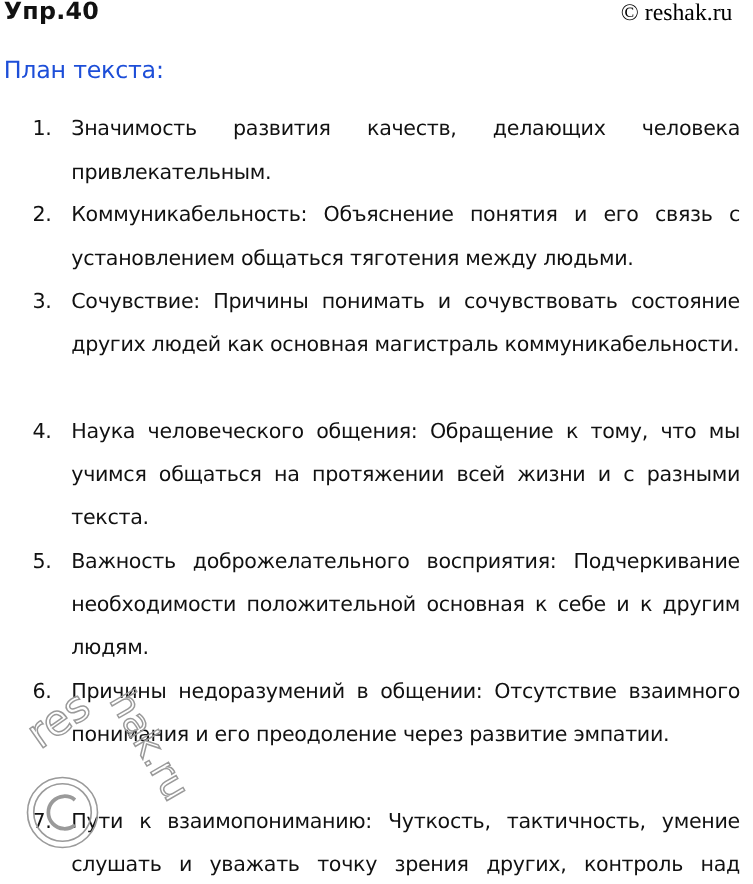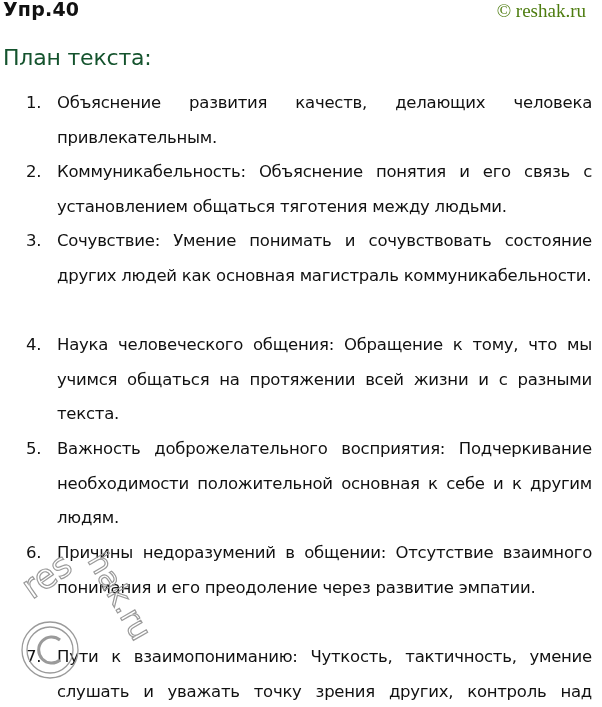--- a/index.html
+++ b/index.html
@@ -38,7 +38,7 @@
       top: 0px;
       font-family: "Liberation Serif", serif;
       font-size: 19px;
-      color: #4d7c0f;
+      color: #000000;
     }
     .subtitle {
       position: absolute;

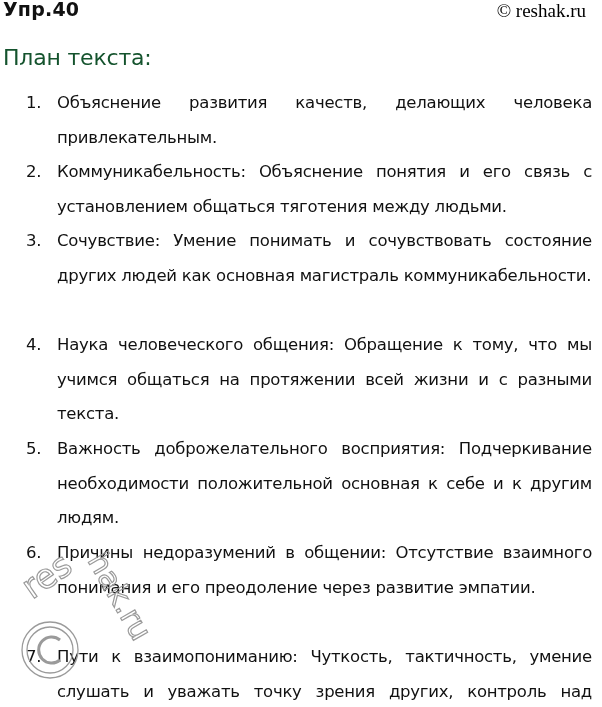--- a/index.html
+++ b/index.html
@@ -44,8 +44,8 @@
       position: absolute;
       left: 3px;
       top: 45px;
-      font-size: 22px;
-      color: #14532d;
+      font-size: 19px;
+      color: #1d4ed8;
       letter-spacing: -0.2px;
     }
     .plan-list {

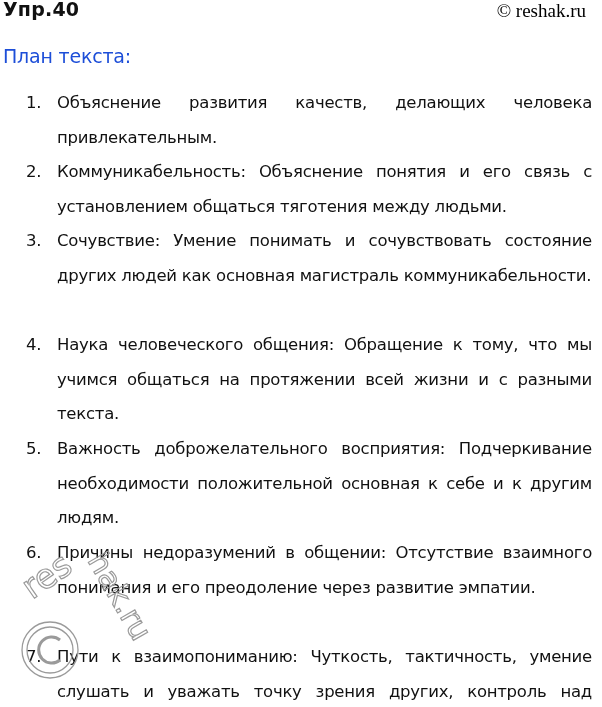--- a/index.html
+++ b/index.html
@@ -105,7 +105,7 @@
 <ol class="plan-list">
   <li class="plan-item item-1">
     <span class="num">1.</span>
-    <span class="text">Объяснение развития качеств, делающих человека привлекательным.</span>
+    <span class="text">Значимость развития качеств, делающих человека привлекательным.</span>
   </li>
   <li class="plan-item item-2">
     <span class="num">2.</span>

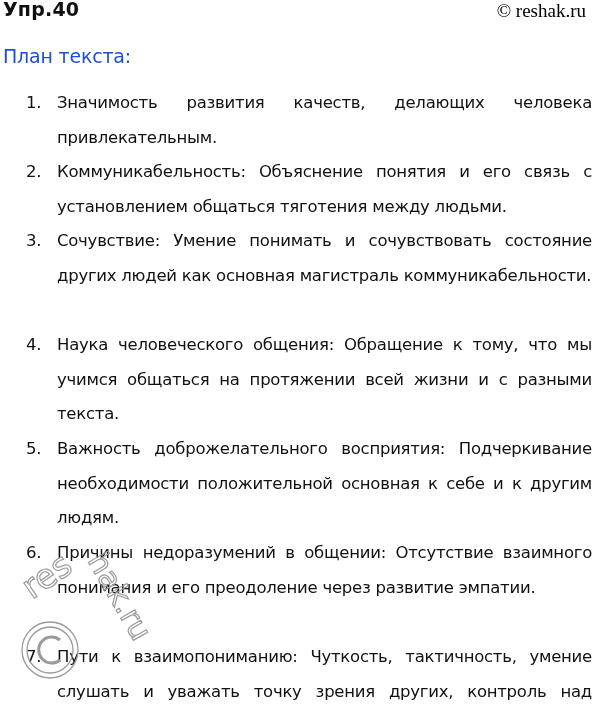--- a/index.html
+++ b/index.html
@@ -113,7 +113,7 @@
   </li>
   <li class="plan-item item-3">
     <span class="num">3.</span>
-    <span class="text">Сочувствие: Умение понимать и сочувствовать состояние других людей как основная магистраль коммуникабельности.</span>
+    <span class="text">Сочувствие: Причины понимать и сочувствовать состояние других людей как основная магистраль коммуникабельности.</span>
   </li>
   <li class="plan-item item-4">
     <span class="num">4.</span>

